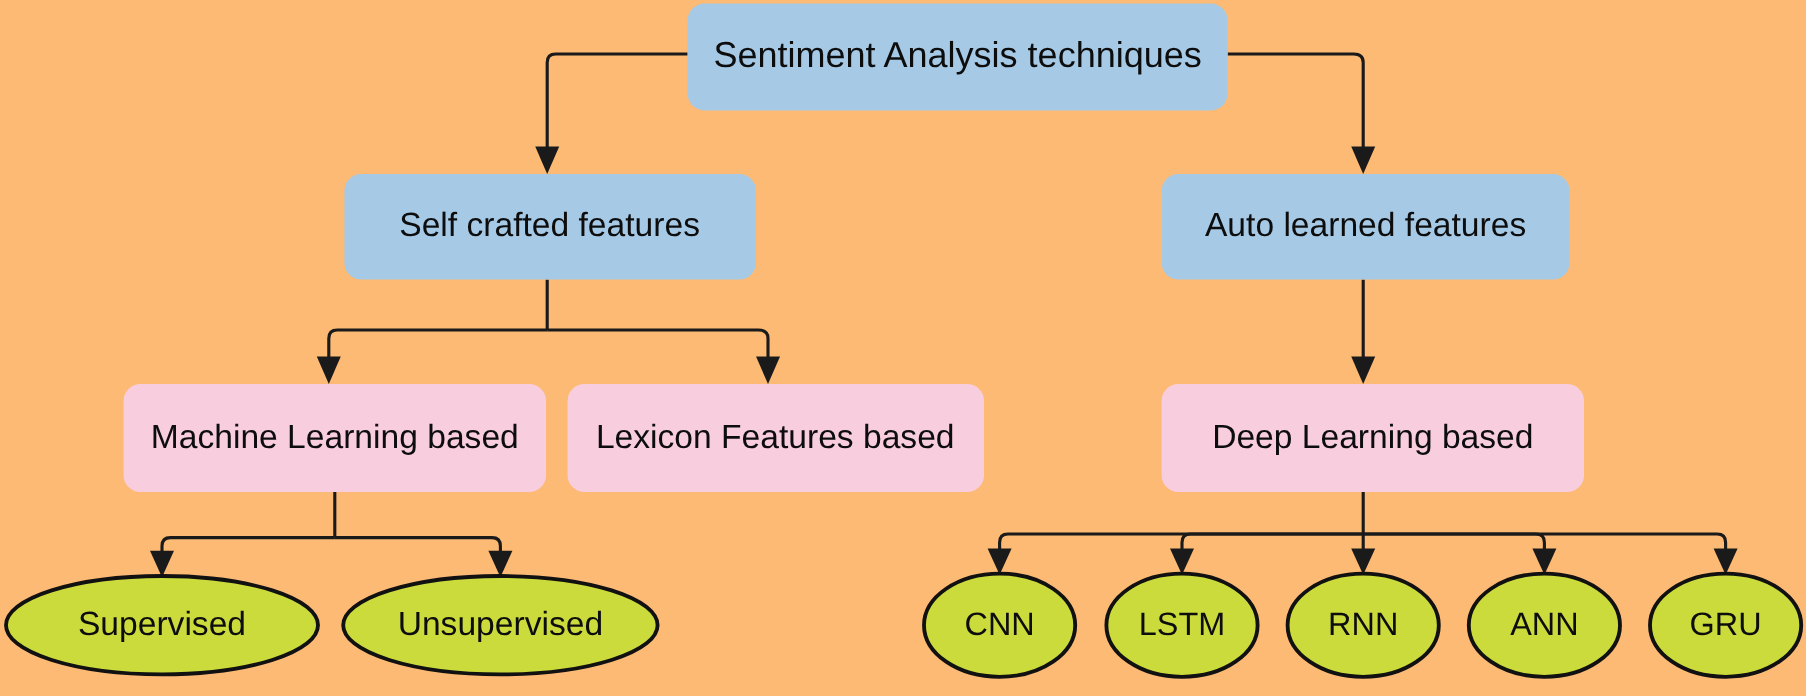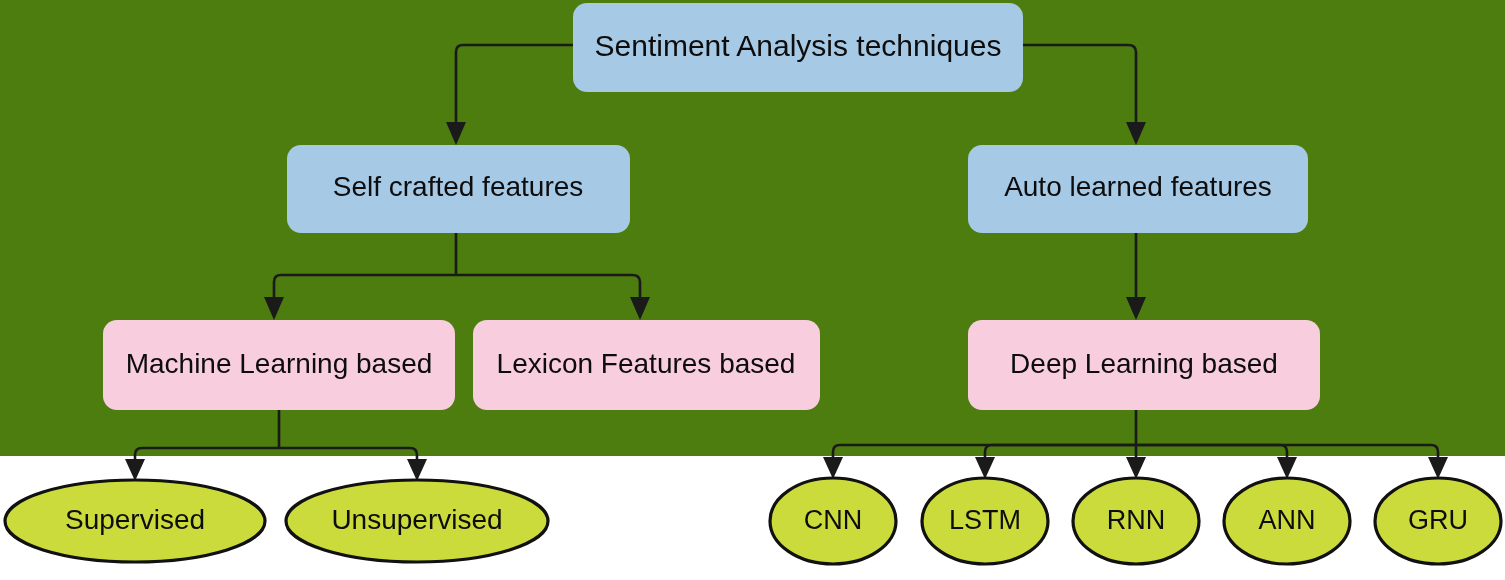--- a/index.html
+++ b/index.html
@@ -17,8 +17,8 @@
   #diagram-root {
     position: relative;
     width: 1505px;
-    height: 456px;
-    background: #4d7c0f;
+    height: 580px;
+    background: #fdba74;
     text-align: right;
   }
   svg#flowchart {

